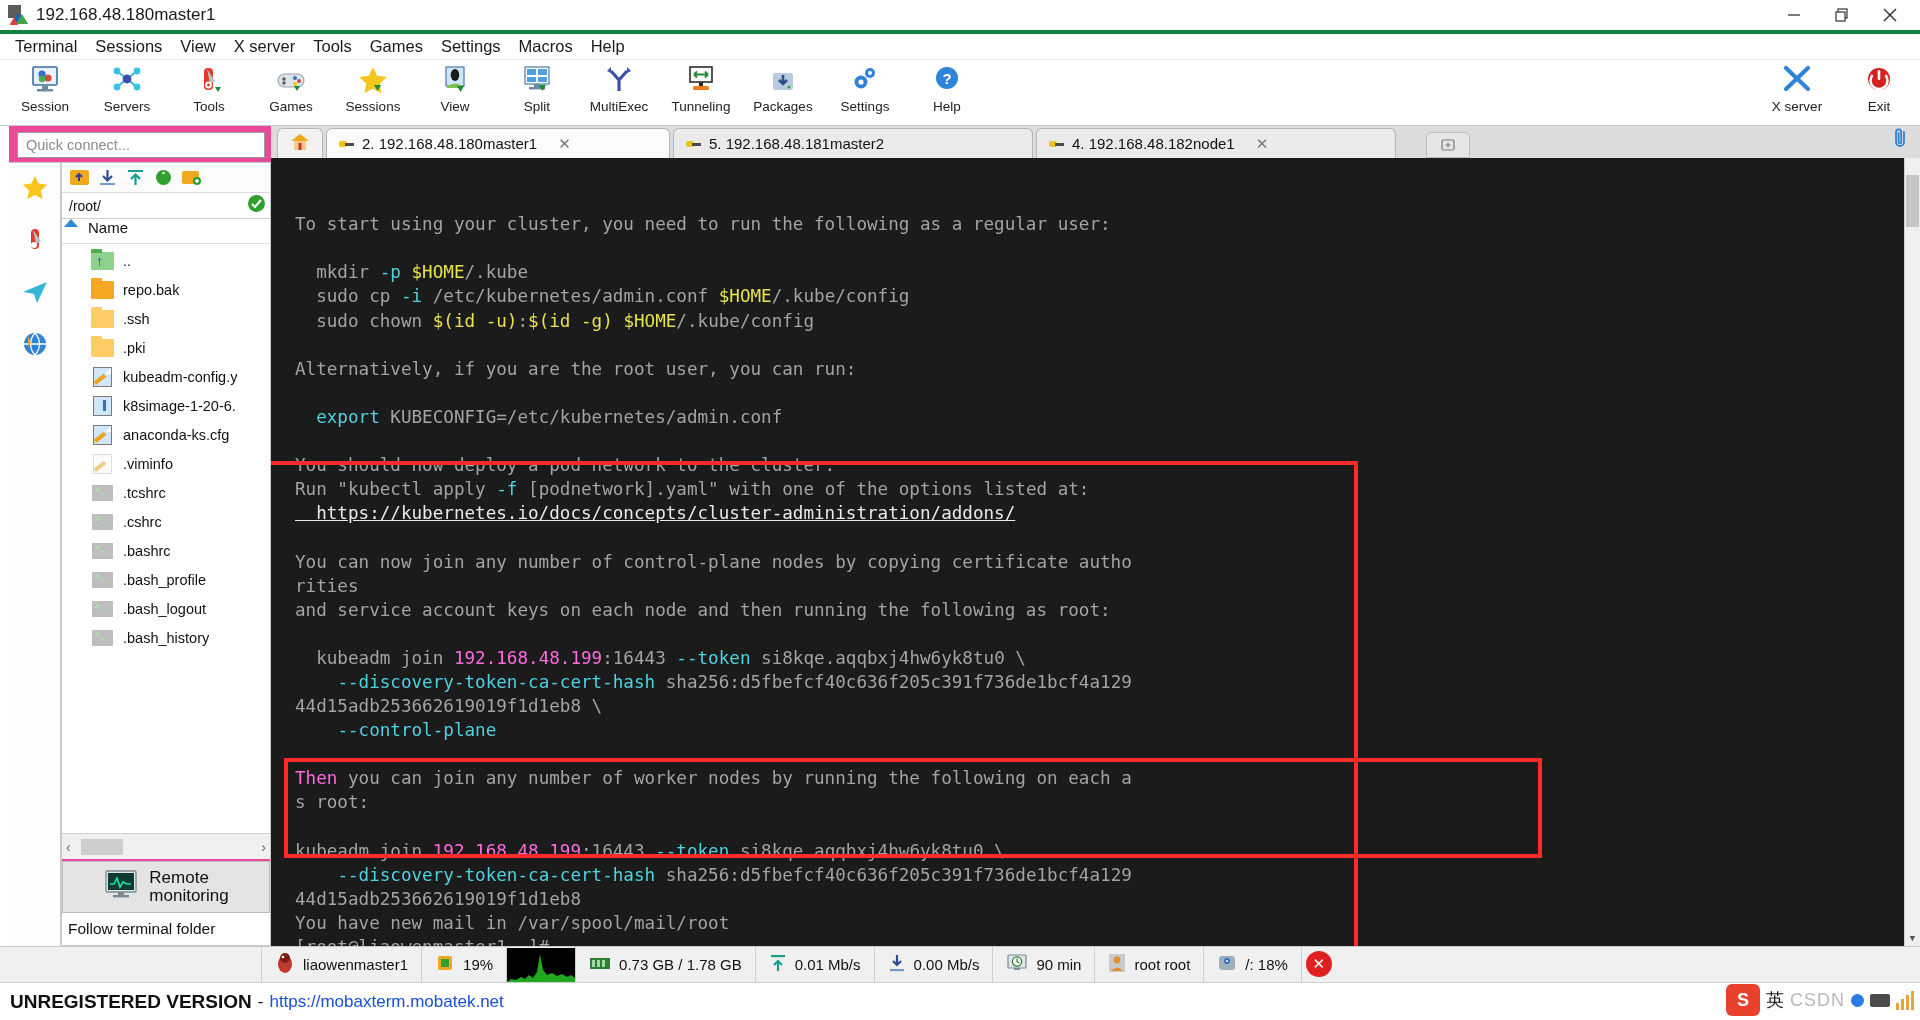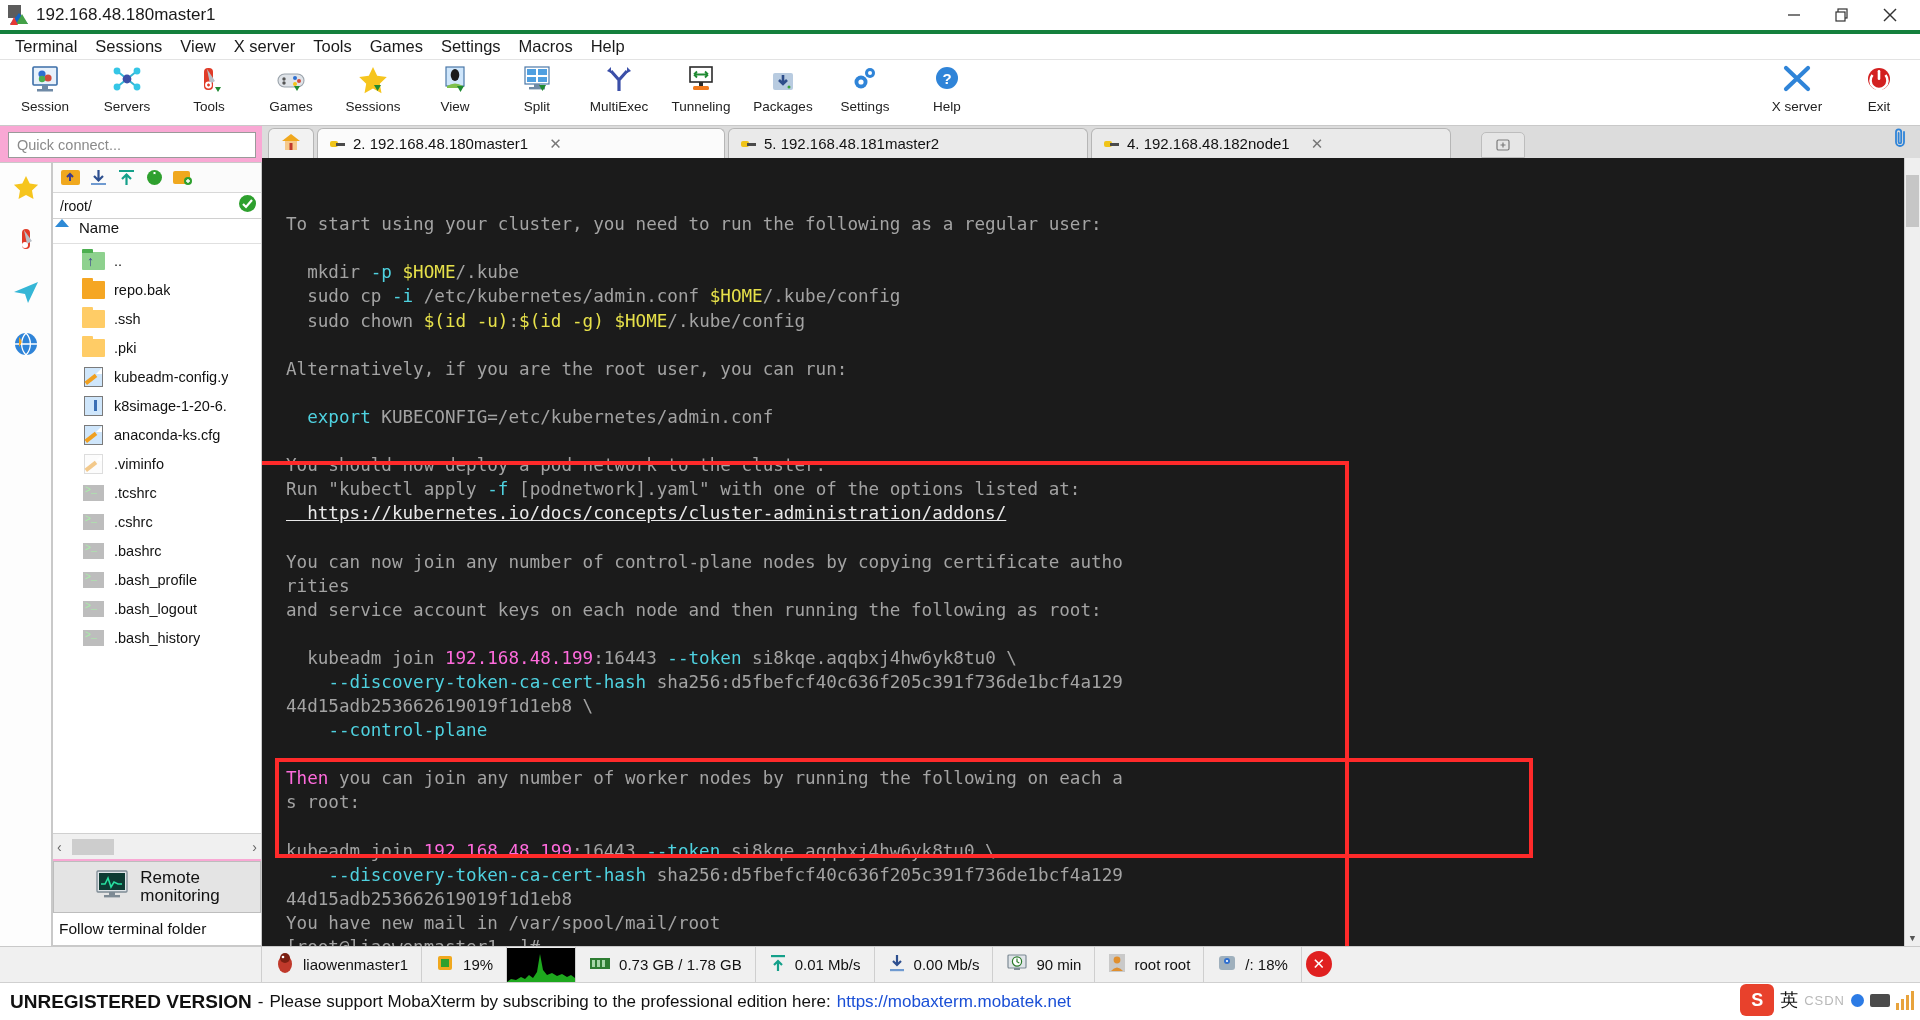--- a/index.html
+++ b/index.html
@@ -77,7 +77,7 @@
   .body { flex: 1 1 auto; display: flex; min-height: 0; }
 
   
-  .leftcol { width: 262px; flex: 0 0 262px; display: flex; flex-direction: column; background:#f9a8d4; }
+  .leftcol { width: 262px; flex: 0 0 262px; display: flex; flex-direction: column; background:#ec4899;margin-left:9px; }
   .quickconnect {
     margin: 6px 6px 4px 8px; height: 26px;
     border: 1px solid #9a9a9a; background: #fff;

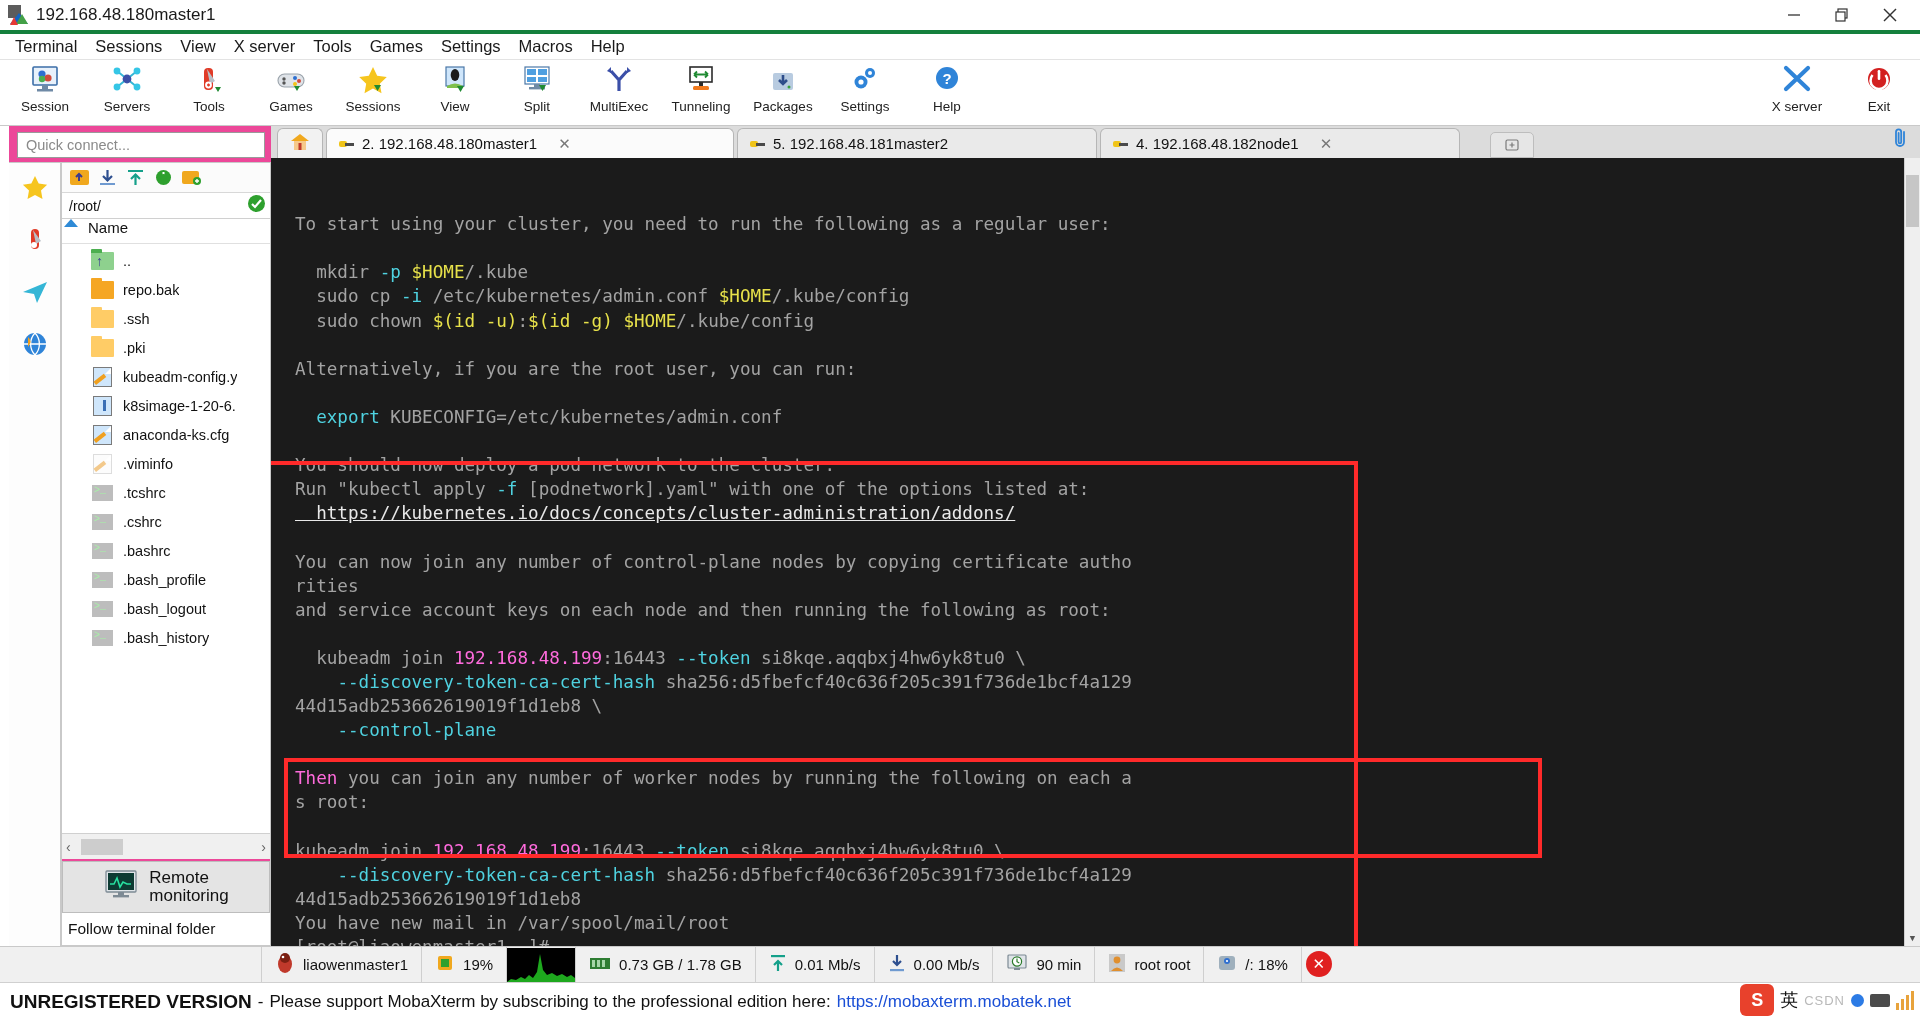--- a/index.html
+++ b/index.html
@@ -680,7 +680,7 @@
           </span>
         </div>
 
-        <div class="tab active" style="width:408px;">
+        <div class="tab active" style="width:344px;">
           <span class="tab-key"></span>
           <span class="tlabel">2. 192.168.48.180master1</span>
           <span class="tclose">✕</span>

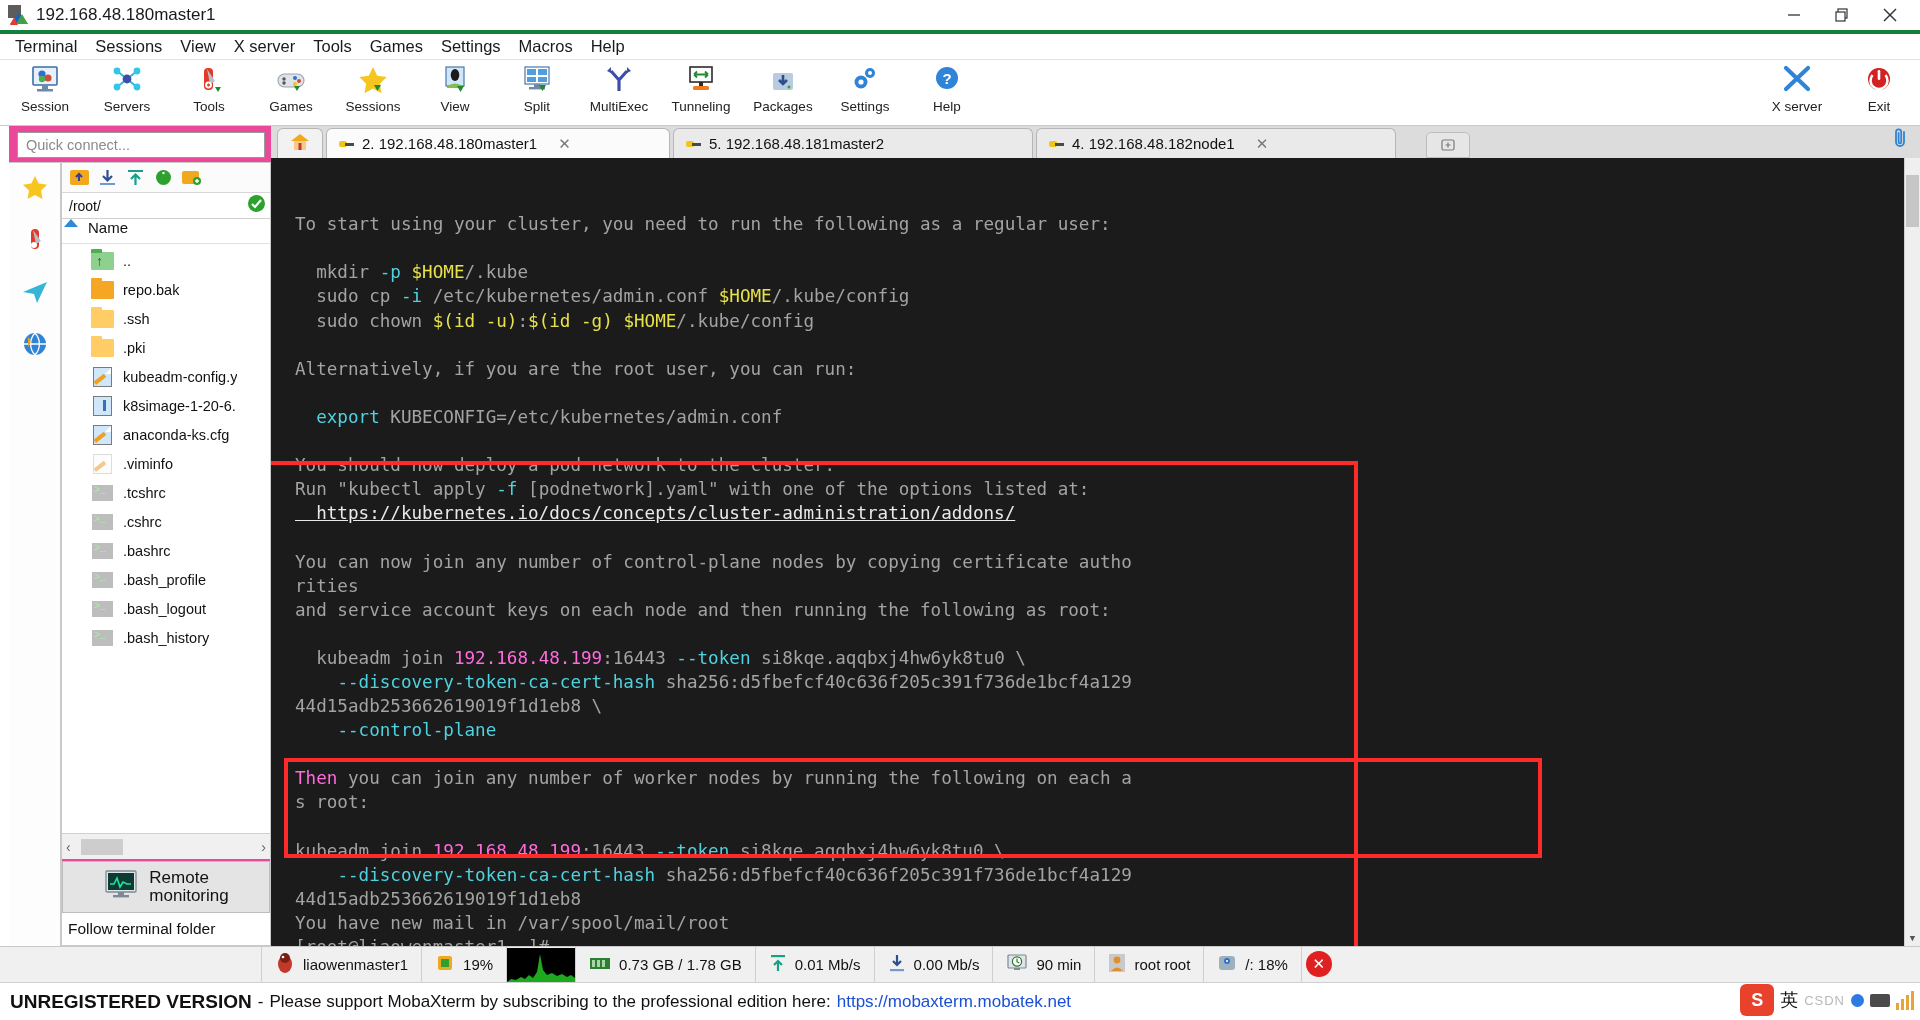--- a/index.html
+++ b/index.html
@@ -834,7 +834,6 @@
   <div class="footer">
     <span class="unreg">UNREGISTERED VERSION</span>
     <span class="dash">-</span>
-    <span class="msg">Please support MobaXterm by subscribing to the professional edition here:</span>
     <span class="url">https://mobaxterm.mobatek.net</span>
   </div>
 

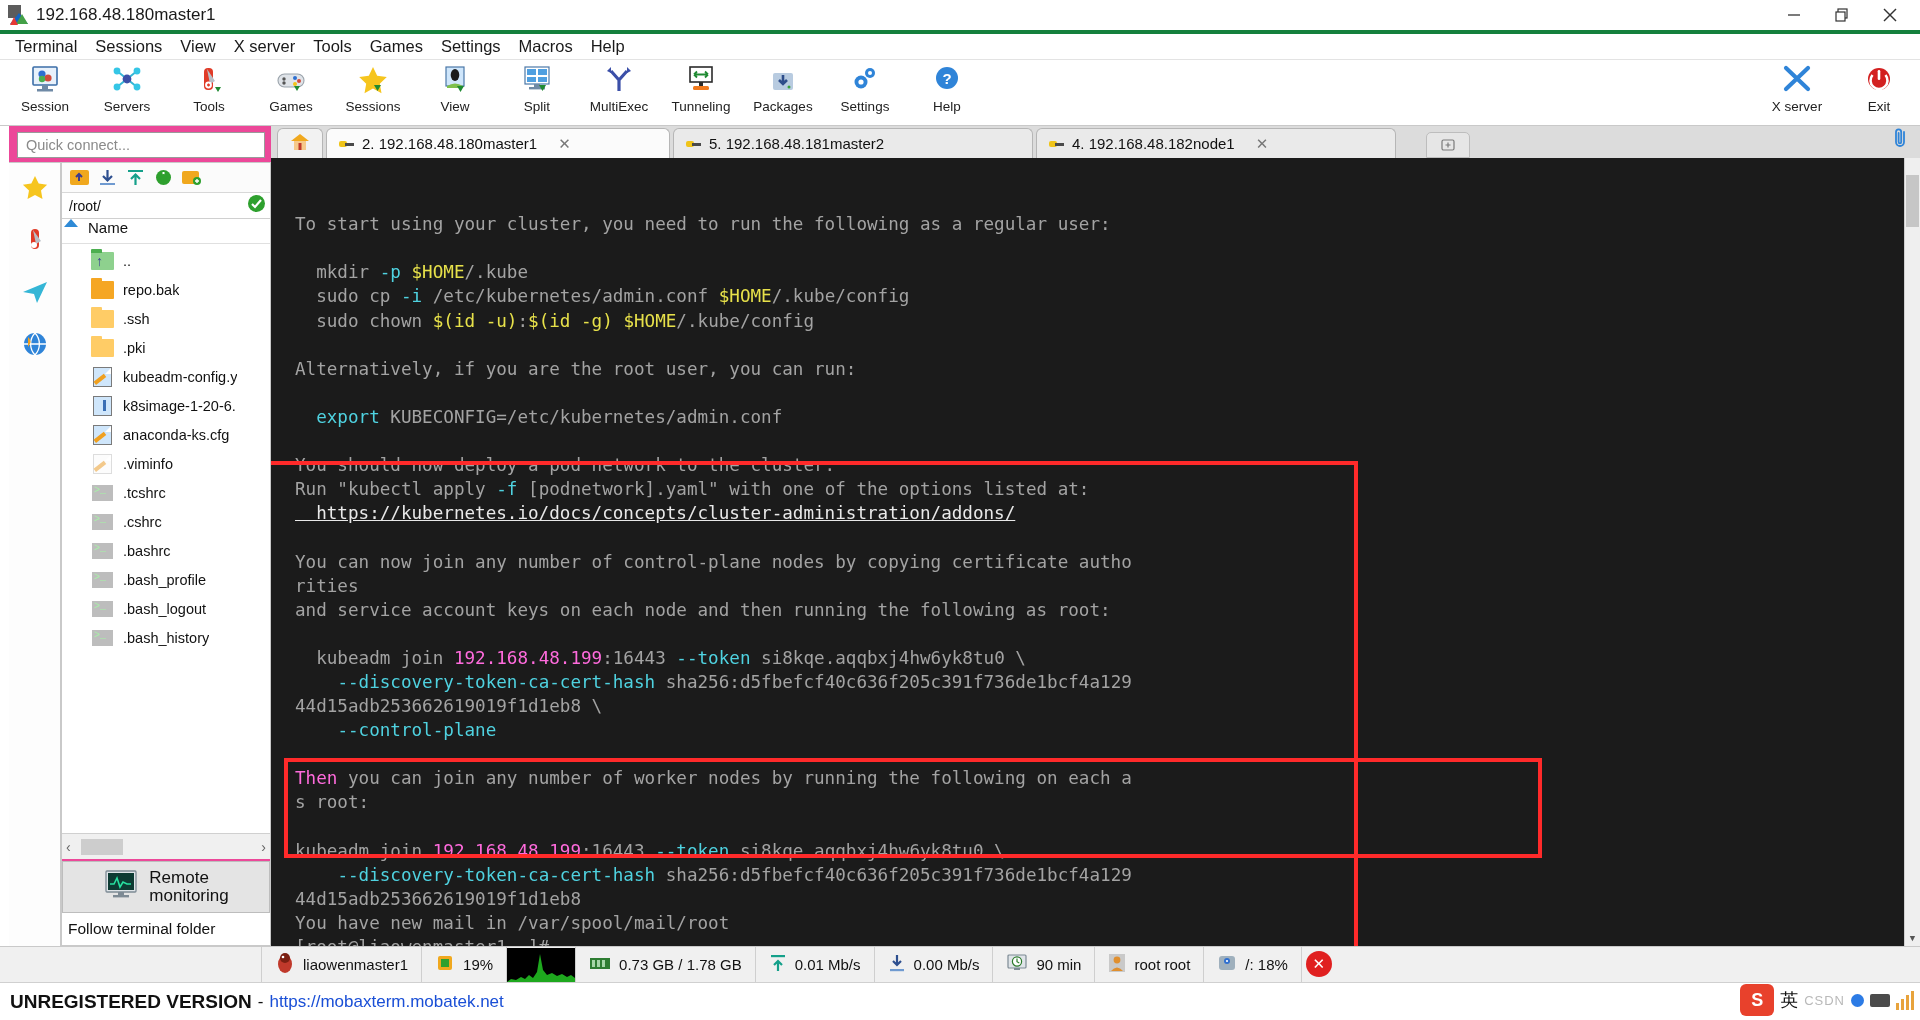--- a/index.html
+++ b/index.html
@@ -227,7 +227,7 @@
   .ime .sg { width: 34px; height: 32px; background:#e8412c; border-radius:6px; color:#fff;
              display:flex;align-items:center;justify-content:center;font-size:18px;font-weight:bold;}
   .ime .yi { font-size: 18px; color:#111; }
-  .ime .csdn { font-size: 13px; color:#b9b9b9; letter-spacing:1px; }
+  .ime .csdn { font-size: 18px; color:#b9b9b9; letter-spacing:1px; }
   .ime .dot { width:13px;height:13px;border-radius:50%;background:#2c7be5;}
   .ime .kb { width:20px;height:13px;background:#4b4b4b;border-radius:2px;}
   .ime .bars { display:flex; gap:2px; align-items:flex-end; }

